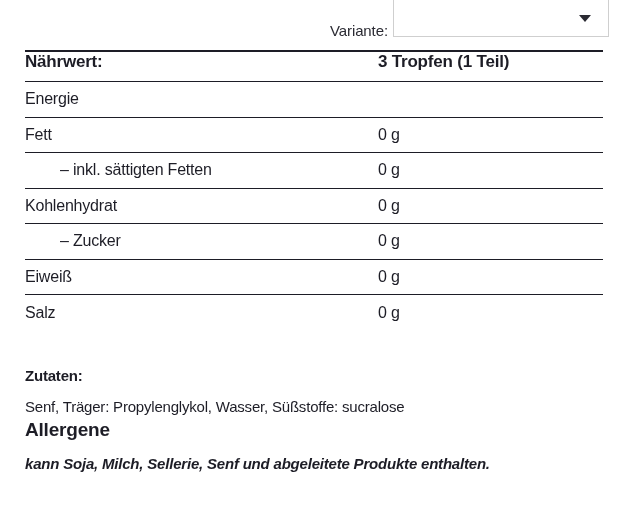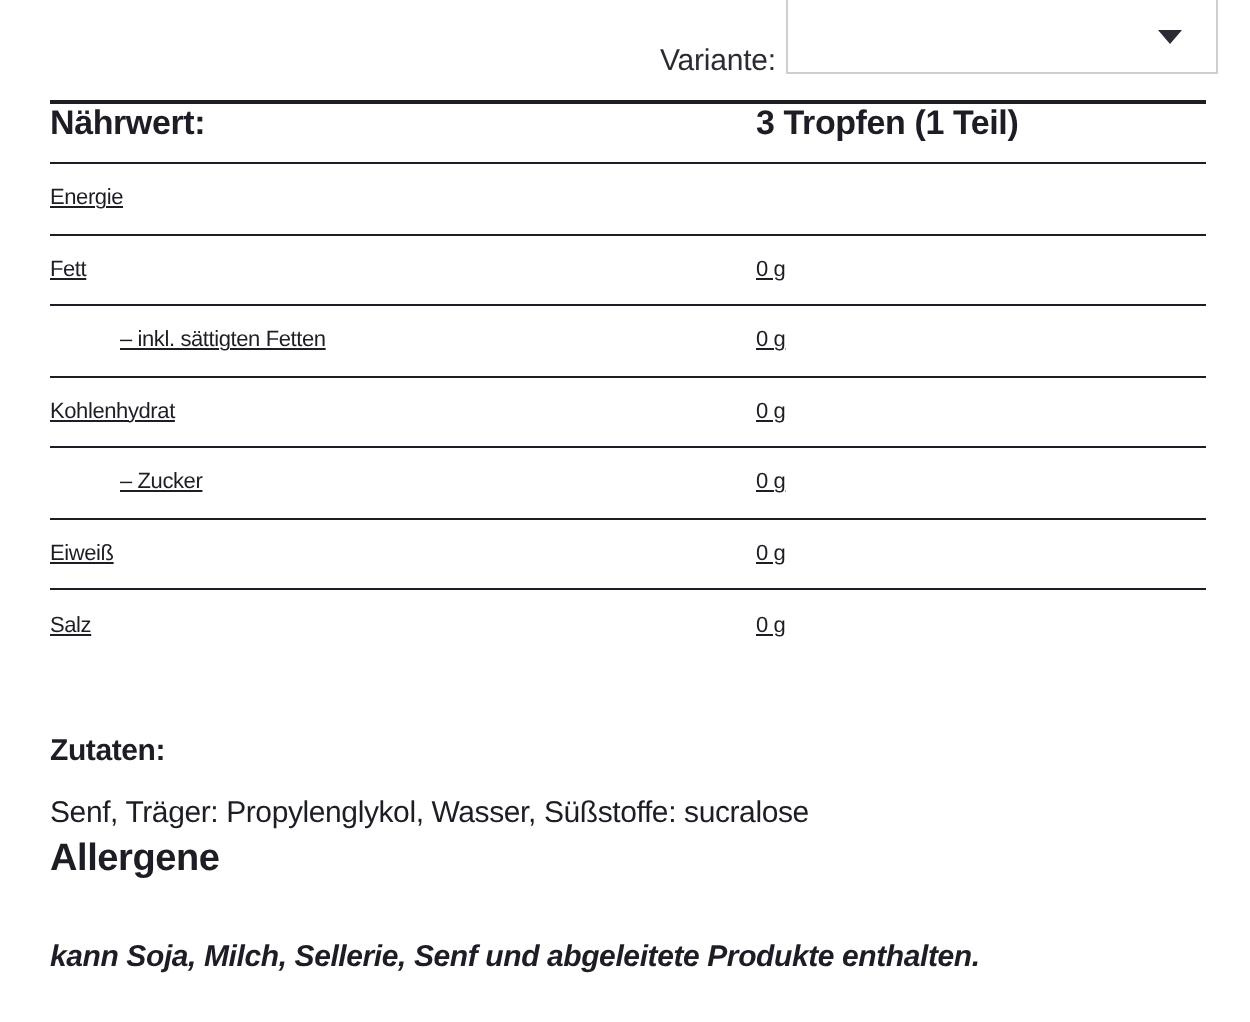--- a/index.html
+++ b/index.html
@@ -49,8 +49,7 @@
   .t-row{
     display:flex;align-items:center;height:35.5px;
     border-bottom:1.5px solid var(--line);
-    font-size:11px;
-    text-decoration:underline;
+    font-size:16px;
   }
   .t-row:last-child{border-bottom:none;}
   .t-label{width:353px;padding-right:10px;}

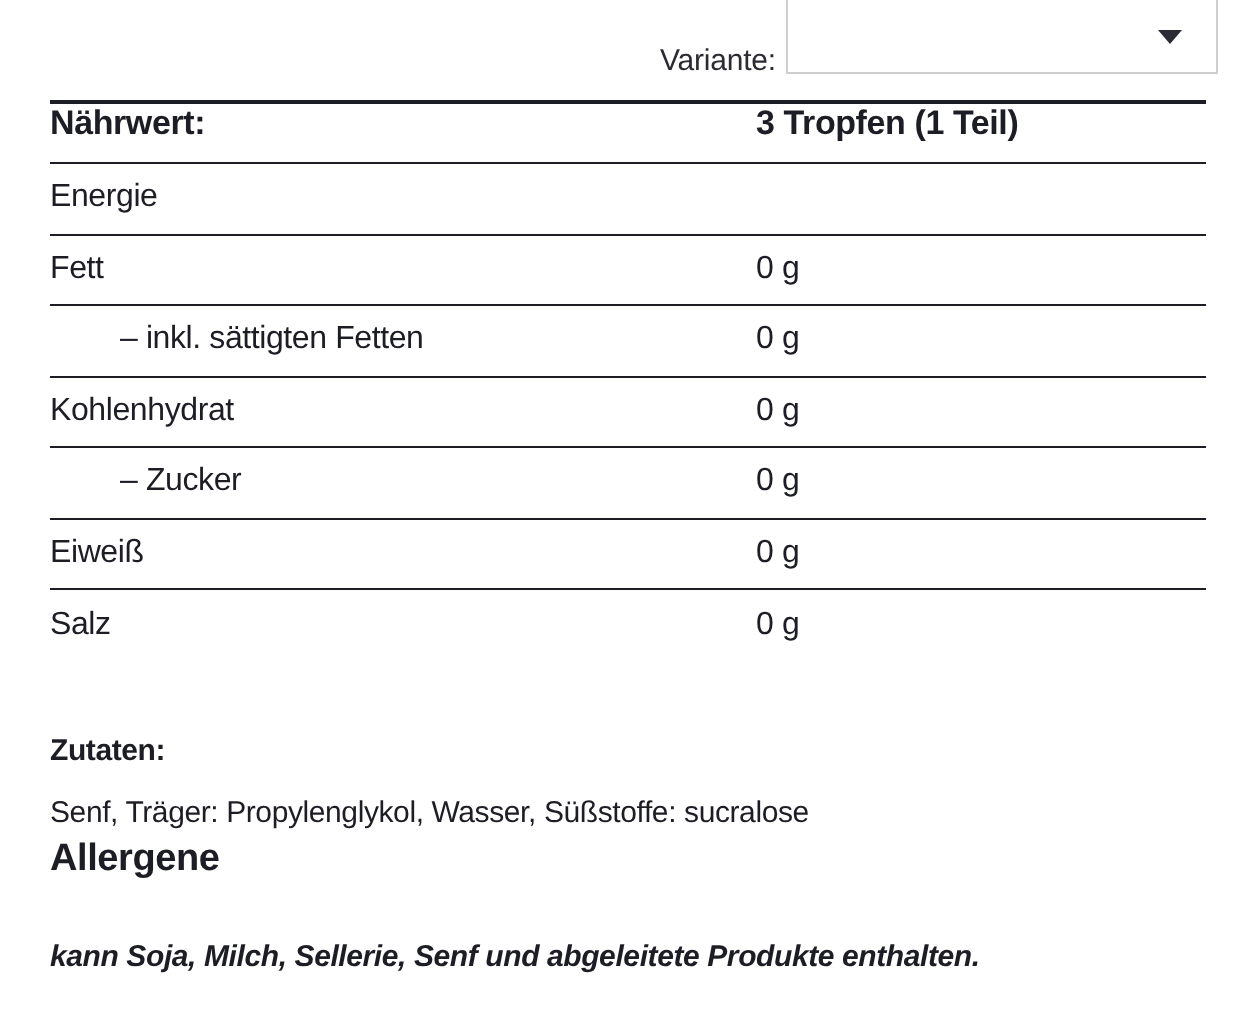--- a/index.html
+++ b/index.html
@@ -62,7 +62,7 @@
   .zutaten-title{margin-top:36px;font-size:15px;font-weight:700;}
   .zutaten-text{margin-top:14px;font-size:15px;}
   .allergene-title{margin-top:4px;font-size:19px;font-weight:700;}
-  .allergene-text{margin-top:29px;font-size:15px;font-weight:700;font-style:italic;}
+  .allergene-text{margin-top:14px;font-size:15px;font-weight:700;font-style:italic;}
 </style>
 </head>
 <body>

